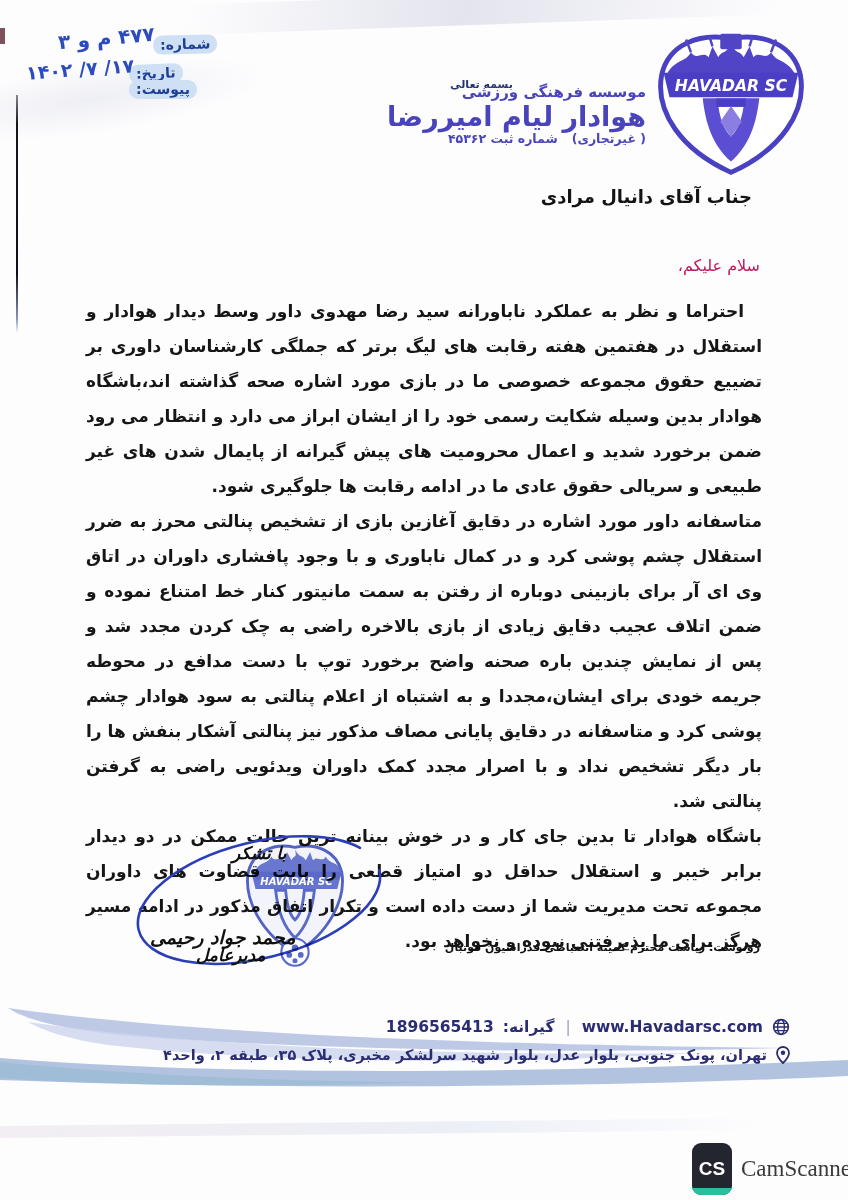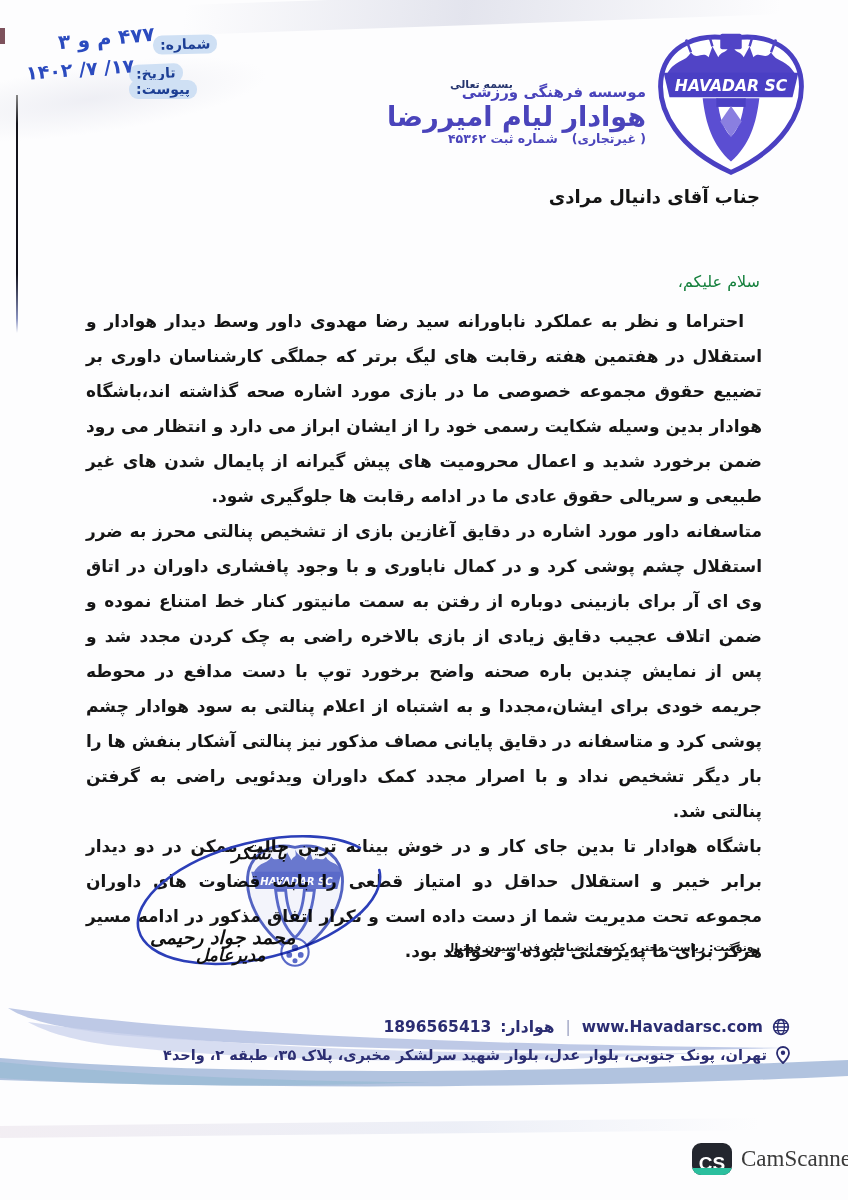--- a/index.html
+++ b/index.html
@@ -29,7 +29,7 @@
   .org .l3{font-size:12.5px;font-weight:bold;display:flex;gap:14px;direction:rtl;justify-content:flex-start;}
   .logo{position:absolute;left:648px;top:28px;width:166px;height:152px;}
   
-  .recipient{position:absolute;right:88px;top:176px;direction:rtl;text-align:right;color:#141414;
+  .recipient{position:absolute;right:96px;top:176px;direction:rtl;text-align:right;color:#141414;
     font-size:18px;font-weight:bold;line-height:41px;}
   .salutation{position:absolute;right:88px;top:256px;direction:rtl;color:#15803d;font-size:16px;font-weight:500;margin-top:16px;}
   .body-text{position:absolute;left:86px;top:304px;width:676px;direction:rtl;text-align:justify;

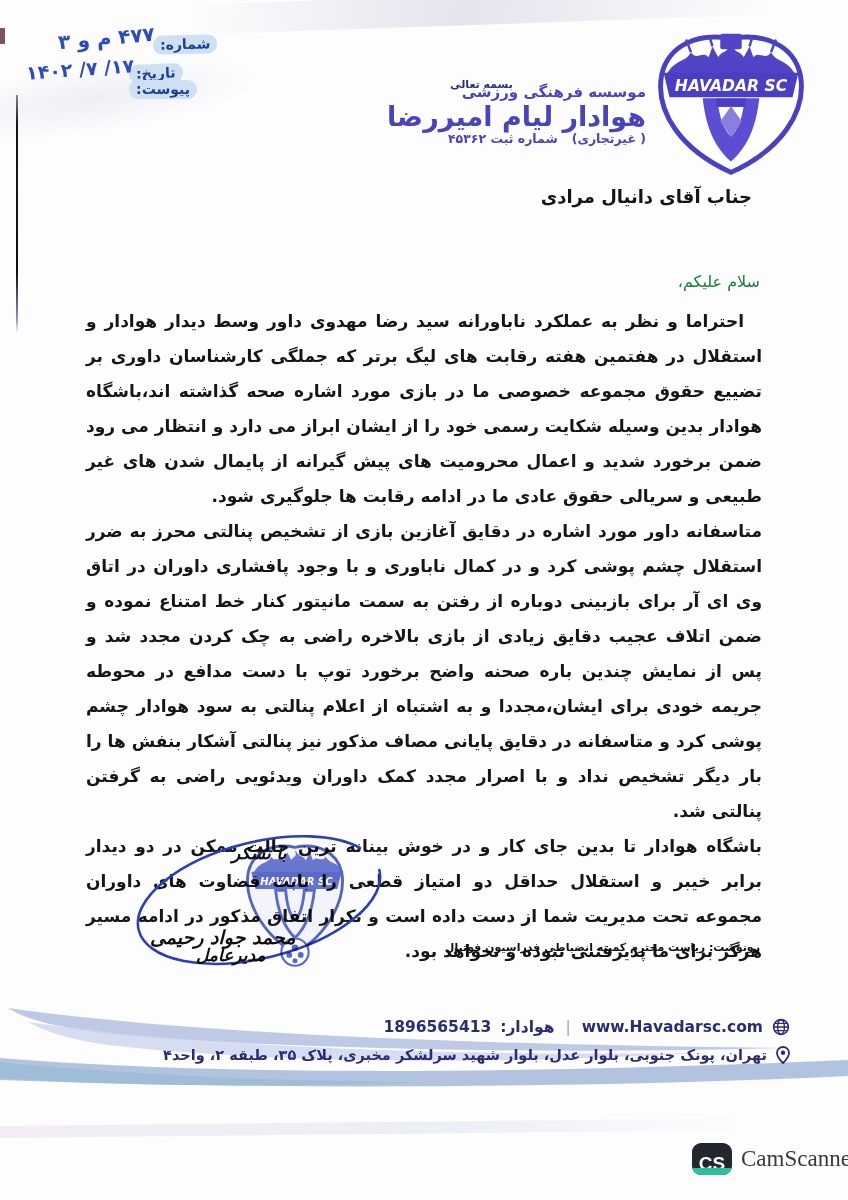--- a/index.html
+++ b/index.html
@@ -31,7 +31,7 @@
   
   .recipient{position:absolute;right:96px;top:176px;direction:rtl;text-align:right;color:#141414;
     font-size:18px;font-weight:bold;line-height:41px;}
-  .salutation{position:absolute;right:88px;top:256px;direction:rtl;color:#15803d;font-size:16px;font-weight:500;margin-top:16px;}
+  .salutation{position:absolute;right:88px;top:256px;direction:rtl;color:#be185d;font-size:16px;font-weight:500;}
   .body-text{position:absolute;left:86px;top:304px;width:676px;direction:rtl;text-align:justify;
     color:#161616;font-size:17px;font-weight:bold;line-height:35px;}
   .body-text p{margin:0;}

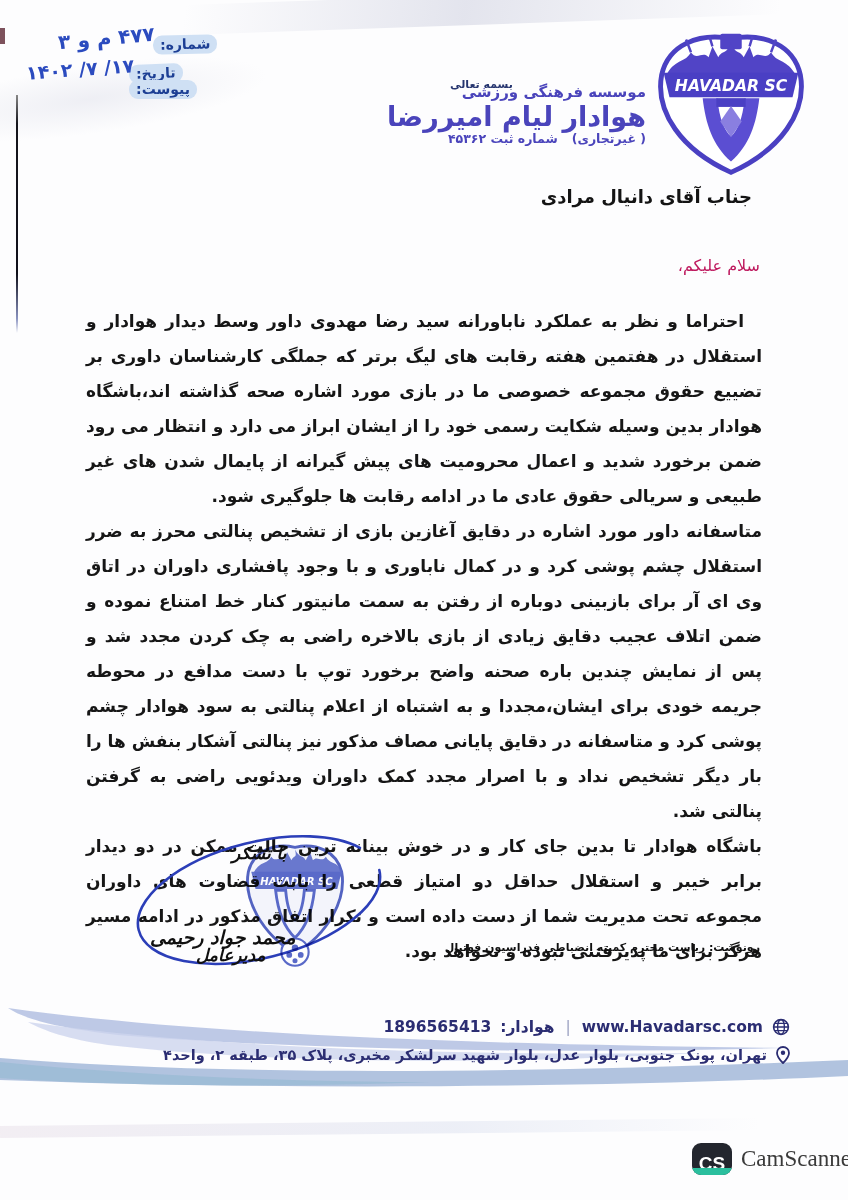--- a/index.html
+++ b/index.html
@@ -32,7 +32,7 @@
   .recipient{position:absolute;right:96px;top:176px;direction:rtl;text-align:right;color:#141414;
     font-size:18px;font-weight:bold;line-height:41px;}
   .salutation{position:absolute;right:88px;top:256px;direction:rtl;color:#be185d;font-size:16px;font-weight:500;}
-  .body-text{position:absolute;left:86px;top:304px;width:676px;direction:rtl;text-align:justify;
+  .body-text{position:absolute;left:86px;top:294px;width:676px;direction:rtl;text-align:justify;
     color:#161616;font-size:17px;font-weight:bold;line-height:35px;}
   .body-text p{margin:0;}
   .body-text p.first{text-indent:18px;}

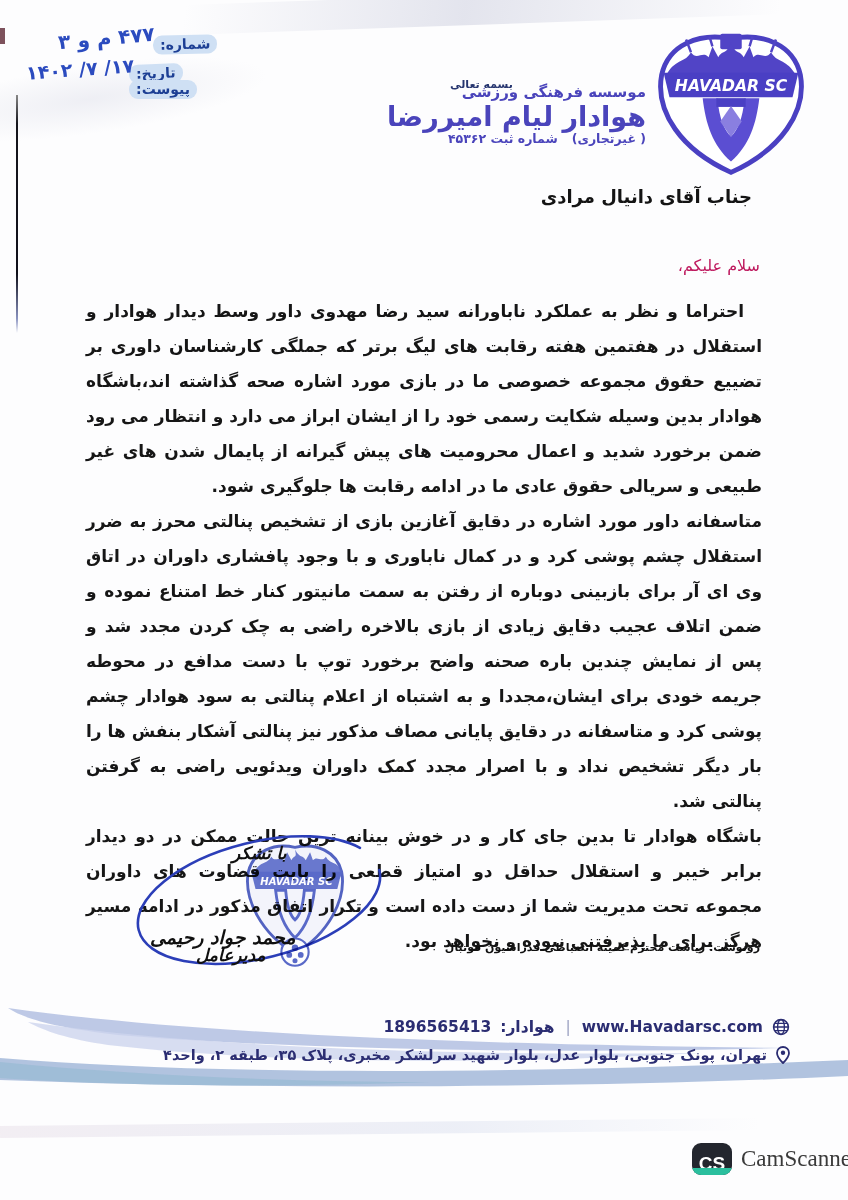--- a/index.html
+++ b/index.html
@@ -147,7 +147,7 @@
     </svg>
     <span class="ltr">www.Havadarsc.com</span>
     <span class="f-sep">|</span>
-    <span>هوادار:</span>
+    <span>گیرانه:</span>
     <span>1896565413</span>
   </div>
   <div class="f-line two">

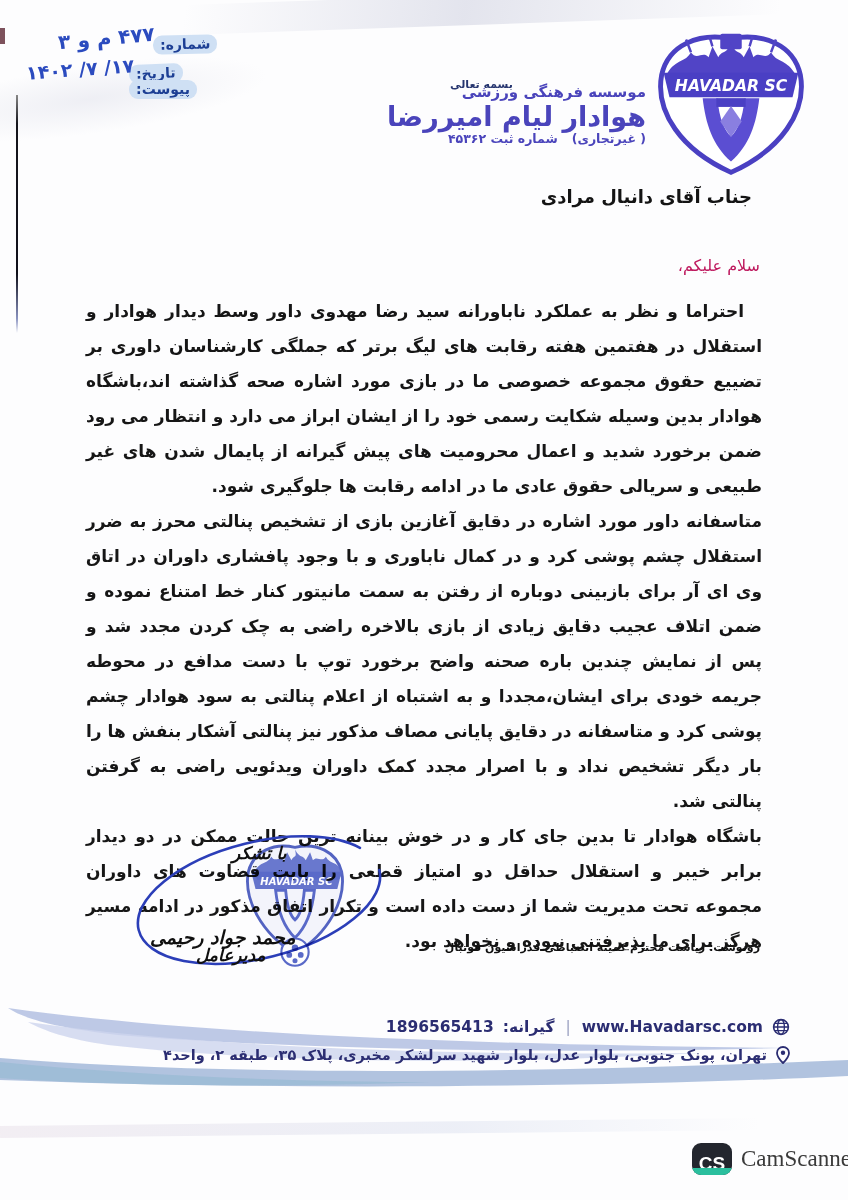--- a/index.html
+++ b/index.html
@@ -54,8 +54,8 @@
   .wedges{position:absolute;left:0;top:992px;width:848px;height:112px;pointer-events:none;}
   
   .cam{position:absolute;left:692px;top:1143px;display:flex;align-items:center;gap:9px;}
-  .cam-icon{position:relative;width:40px;height:32px;background:#23262e;border-radius:9px;overflow:hidden;
-    display:flex;align-items:flex-end;justify-content:center;color:#fff;font-weight:bold;font-size:19px;
+  .cam-icon{position:relative;width:40px;height:52px;background:#23262e;border-radius:9px;overflow:hidden;
+    display:flex;align-items:center;justify-content:center;color:#fff;font-weight:bold;font-size:19px;
     font-family:"Liberation Sans",sans-serif;}
   .cam-icon .teal{position:absolute;left:0;bottom:0;width:100%;height:7px;background:#2bbf9e;}
   .cam-label{font-family:"Liberation Serif",serif;font-size:23px;color:#3a3a3a;}

